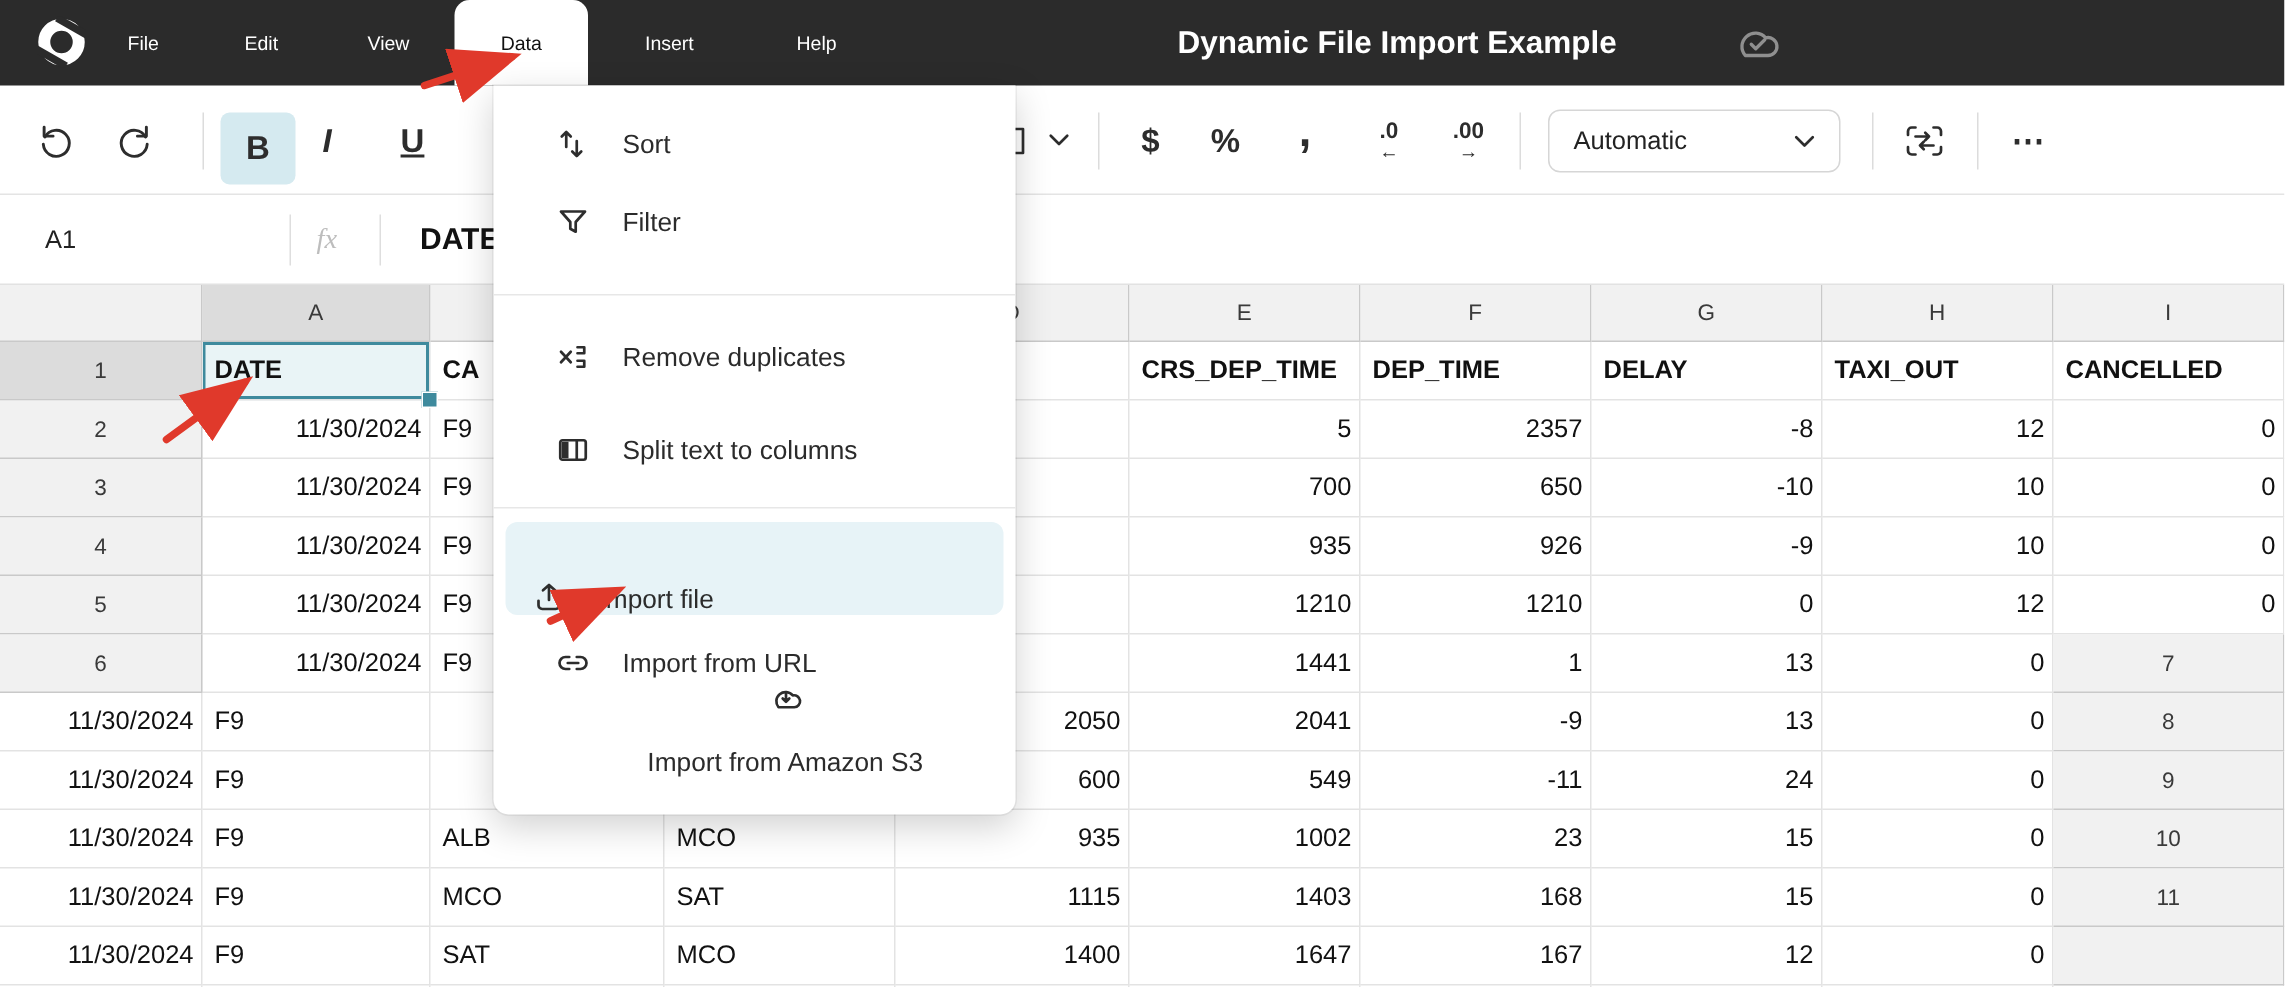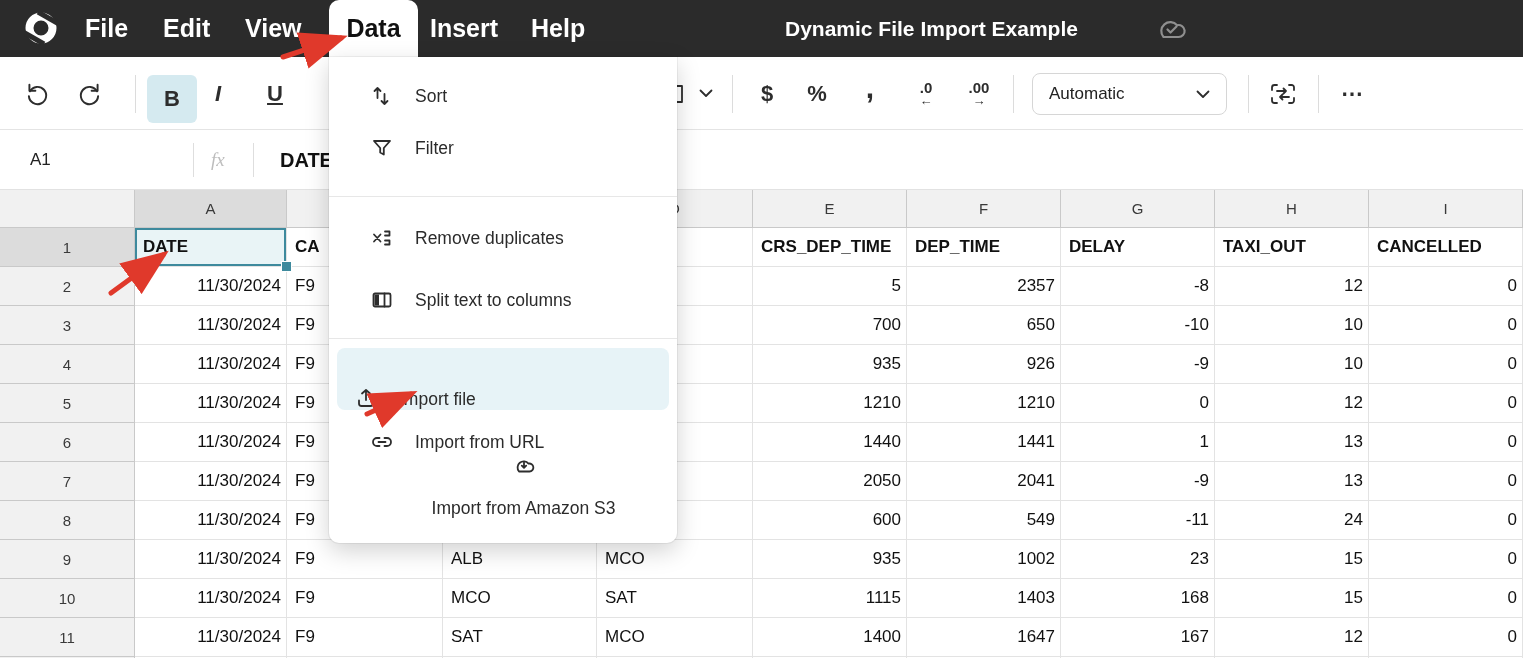--- a/index.html
+++ b/index.html
@@ -16,7 +16,7 @@
   .topbar{position:absolute;left:0;top:0;width:100%;height:57px;background:var(--topbar-bg);z-index:30}
   .logo{position:absolute;left:24px;top:11px;width:34px;height:34px}
   .menu-item{position:absolute;top:0;height:57px;line-height:57px;color:#fff;
-    font-size:25px;font-weight:700;cursor:pointer}
+    font-size:13px;font-weight:400;cursor:pointer}
   .m-file{left:85px}.m-edit{left:163px}.m-view{left:245px}
   .m-insert{left:430px}.m-help{left:531px}
   .data-tab{position:absolute;left:329px;top:0;width:89px;height:57px;background:#fff;

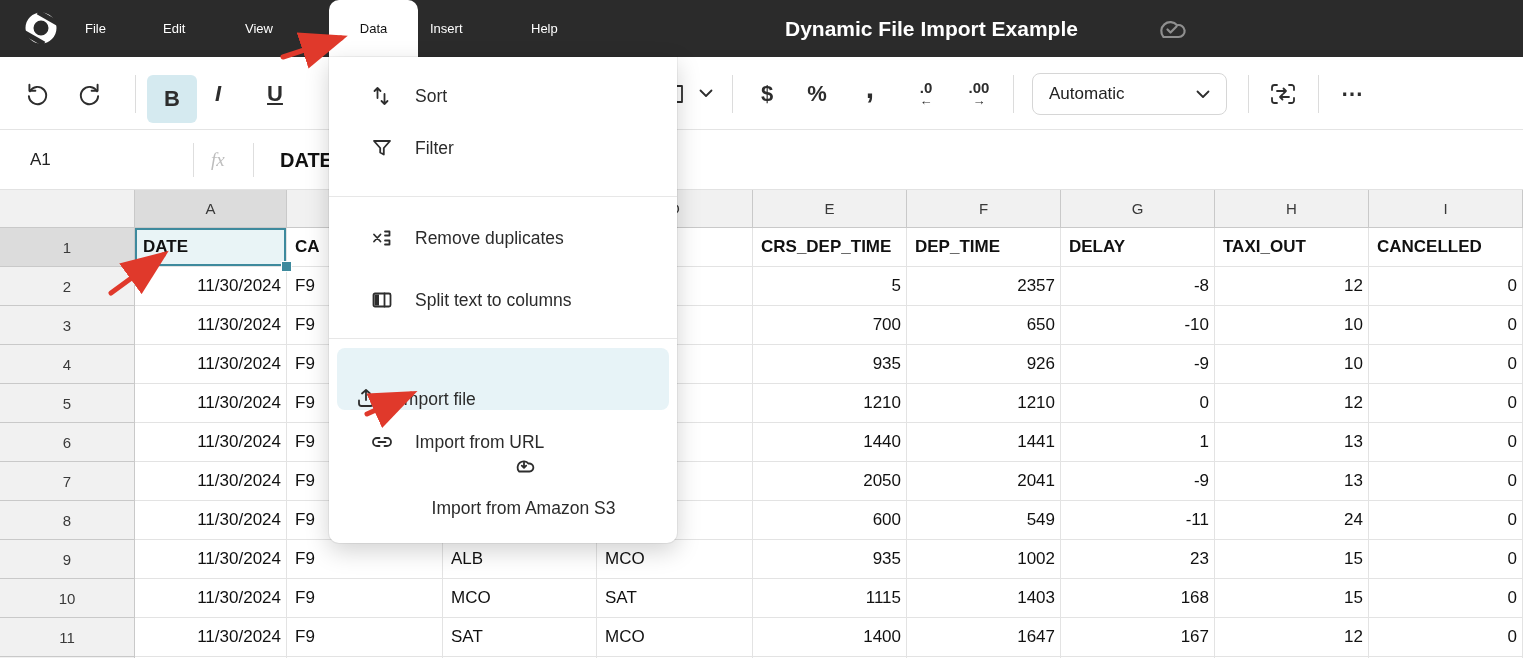--- a/index.html
+++ b/index.html
@@ -19,7 +19,7 @@
     font-size:13px;font-weight:400;cursor:pointer}
   .m-file{left:85px}.m-edit{left:163px}.m-view{left:245px}
   .m-insert{left:430px}.m-help{left:531px}
-  .data-tab{position:absolute;left:329px;top:0;width:89px;height:57px;background:#fff;
+  .data-tab{position:absolute;left:303px;top:0;width:89px;height:57px;background:#fff;
     border-radius:10px 10px 0 0;color:#111;text-align:center;z-index:35}
   .doc-title{position:absolute;left:785px;top:0;height:57px;line-height:57px;
     color:#fff;font-size:21px;font-weight:700}

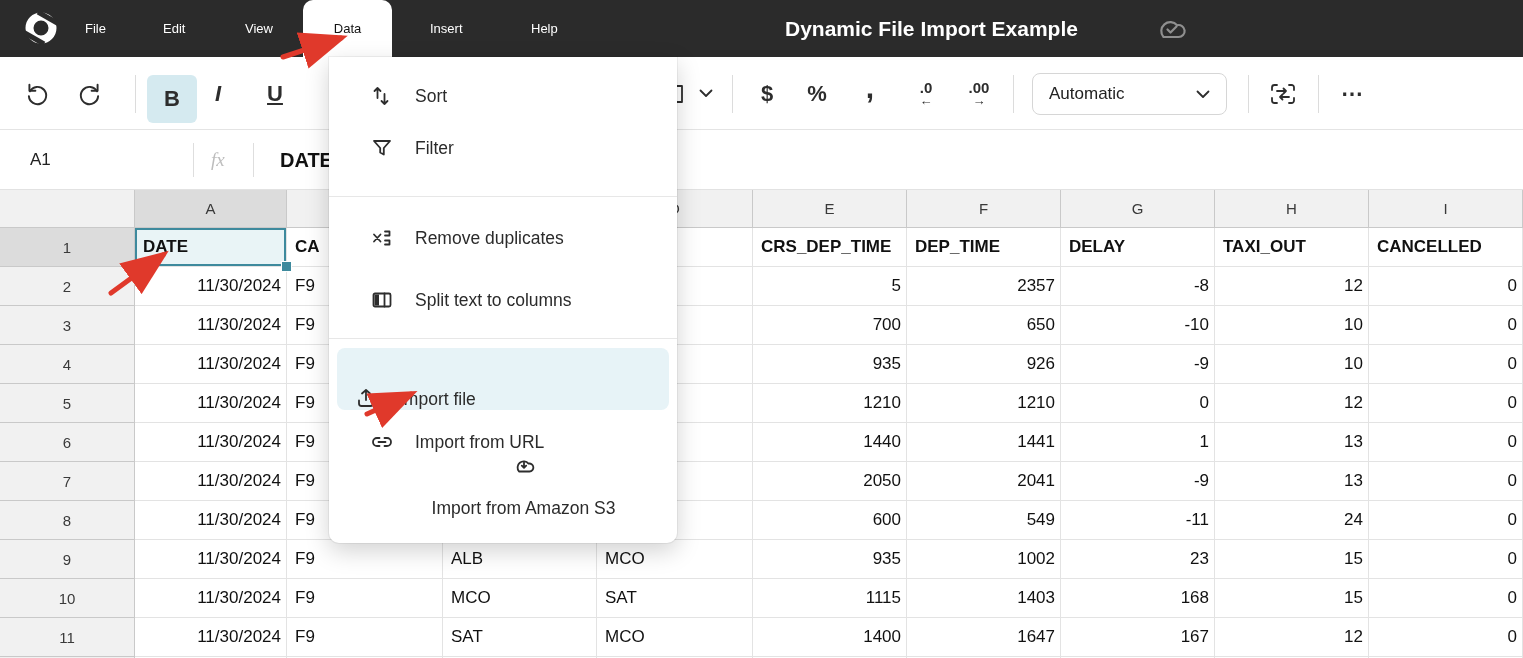--- a/index.html
+++ b/index.html
@@ -249,7 +249,6 @@
       <div class="gc cell al">F9</div>
       <div class="gc cell al"></div>
       <div class="gc cell al"></div>
-      <div class="gc cell ar">1440</div>
       <div class="gc cell ar">1441</div>
       <div class="gc cell ar">1</div>
       <div class="gc cell ar">13</div>

